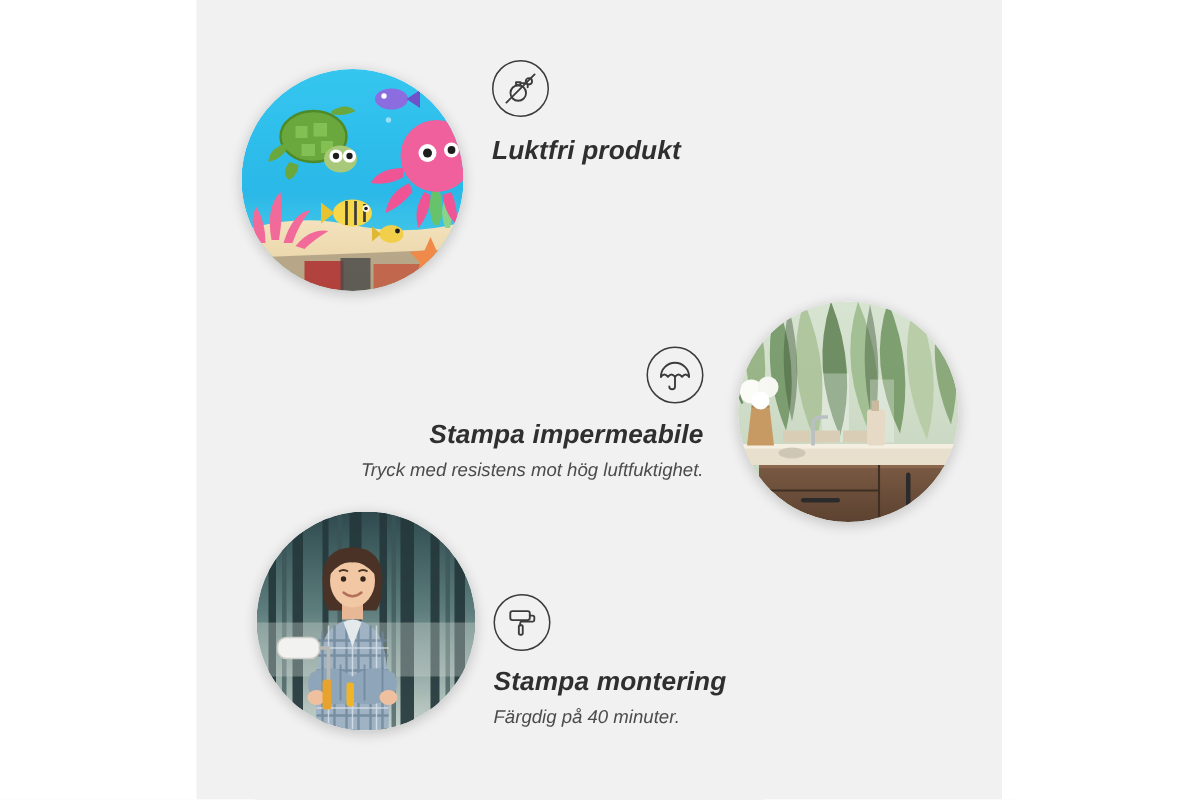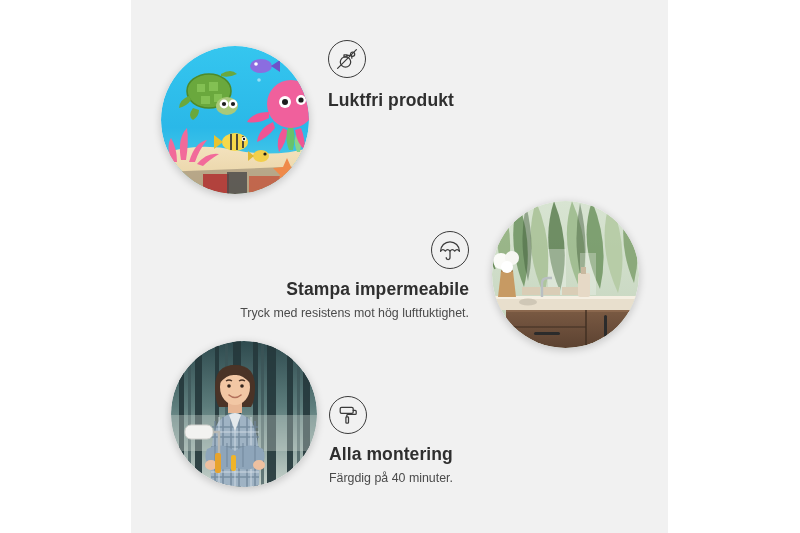--- a/index.html
+++ b/index.html
@@ -34,6 +34,7 @@
   
   .feature {
     position: absolute;
+    font-style: italic;
   }
   .feature-title {
     font-size: 17.5px;

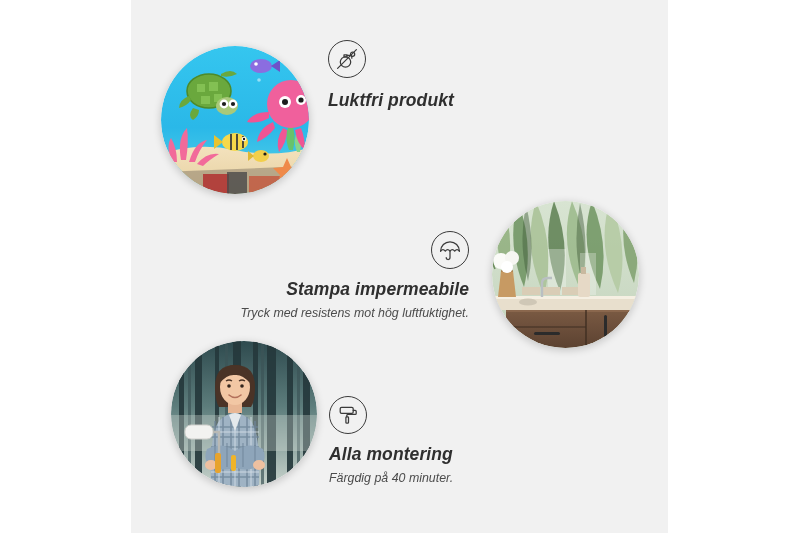--- a/index.html
+++ b/index.html
@@ -375,7 +375,7 @@
           <rect x="9.9" y="13.8" width="2.6" height="6.4" rx=".8"></rect>
         </svg>
       </div>
-      <h3 class="feature-title">Alla montering</h3>
+      <h3 class="feature-title">Stampa montering</h3>
       <p class="feature-body">Färgdig på 40 minuter.</p>
     </div>
 

